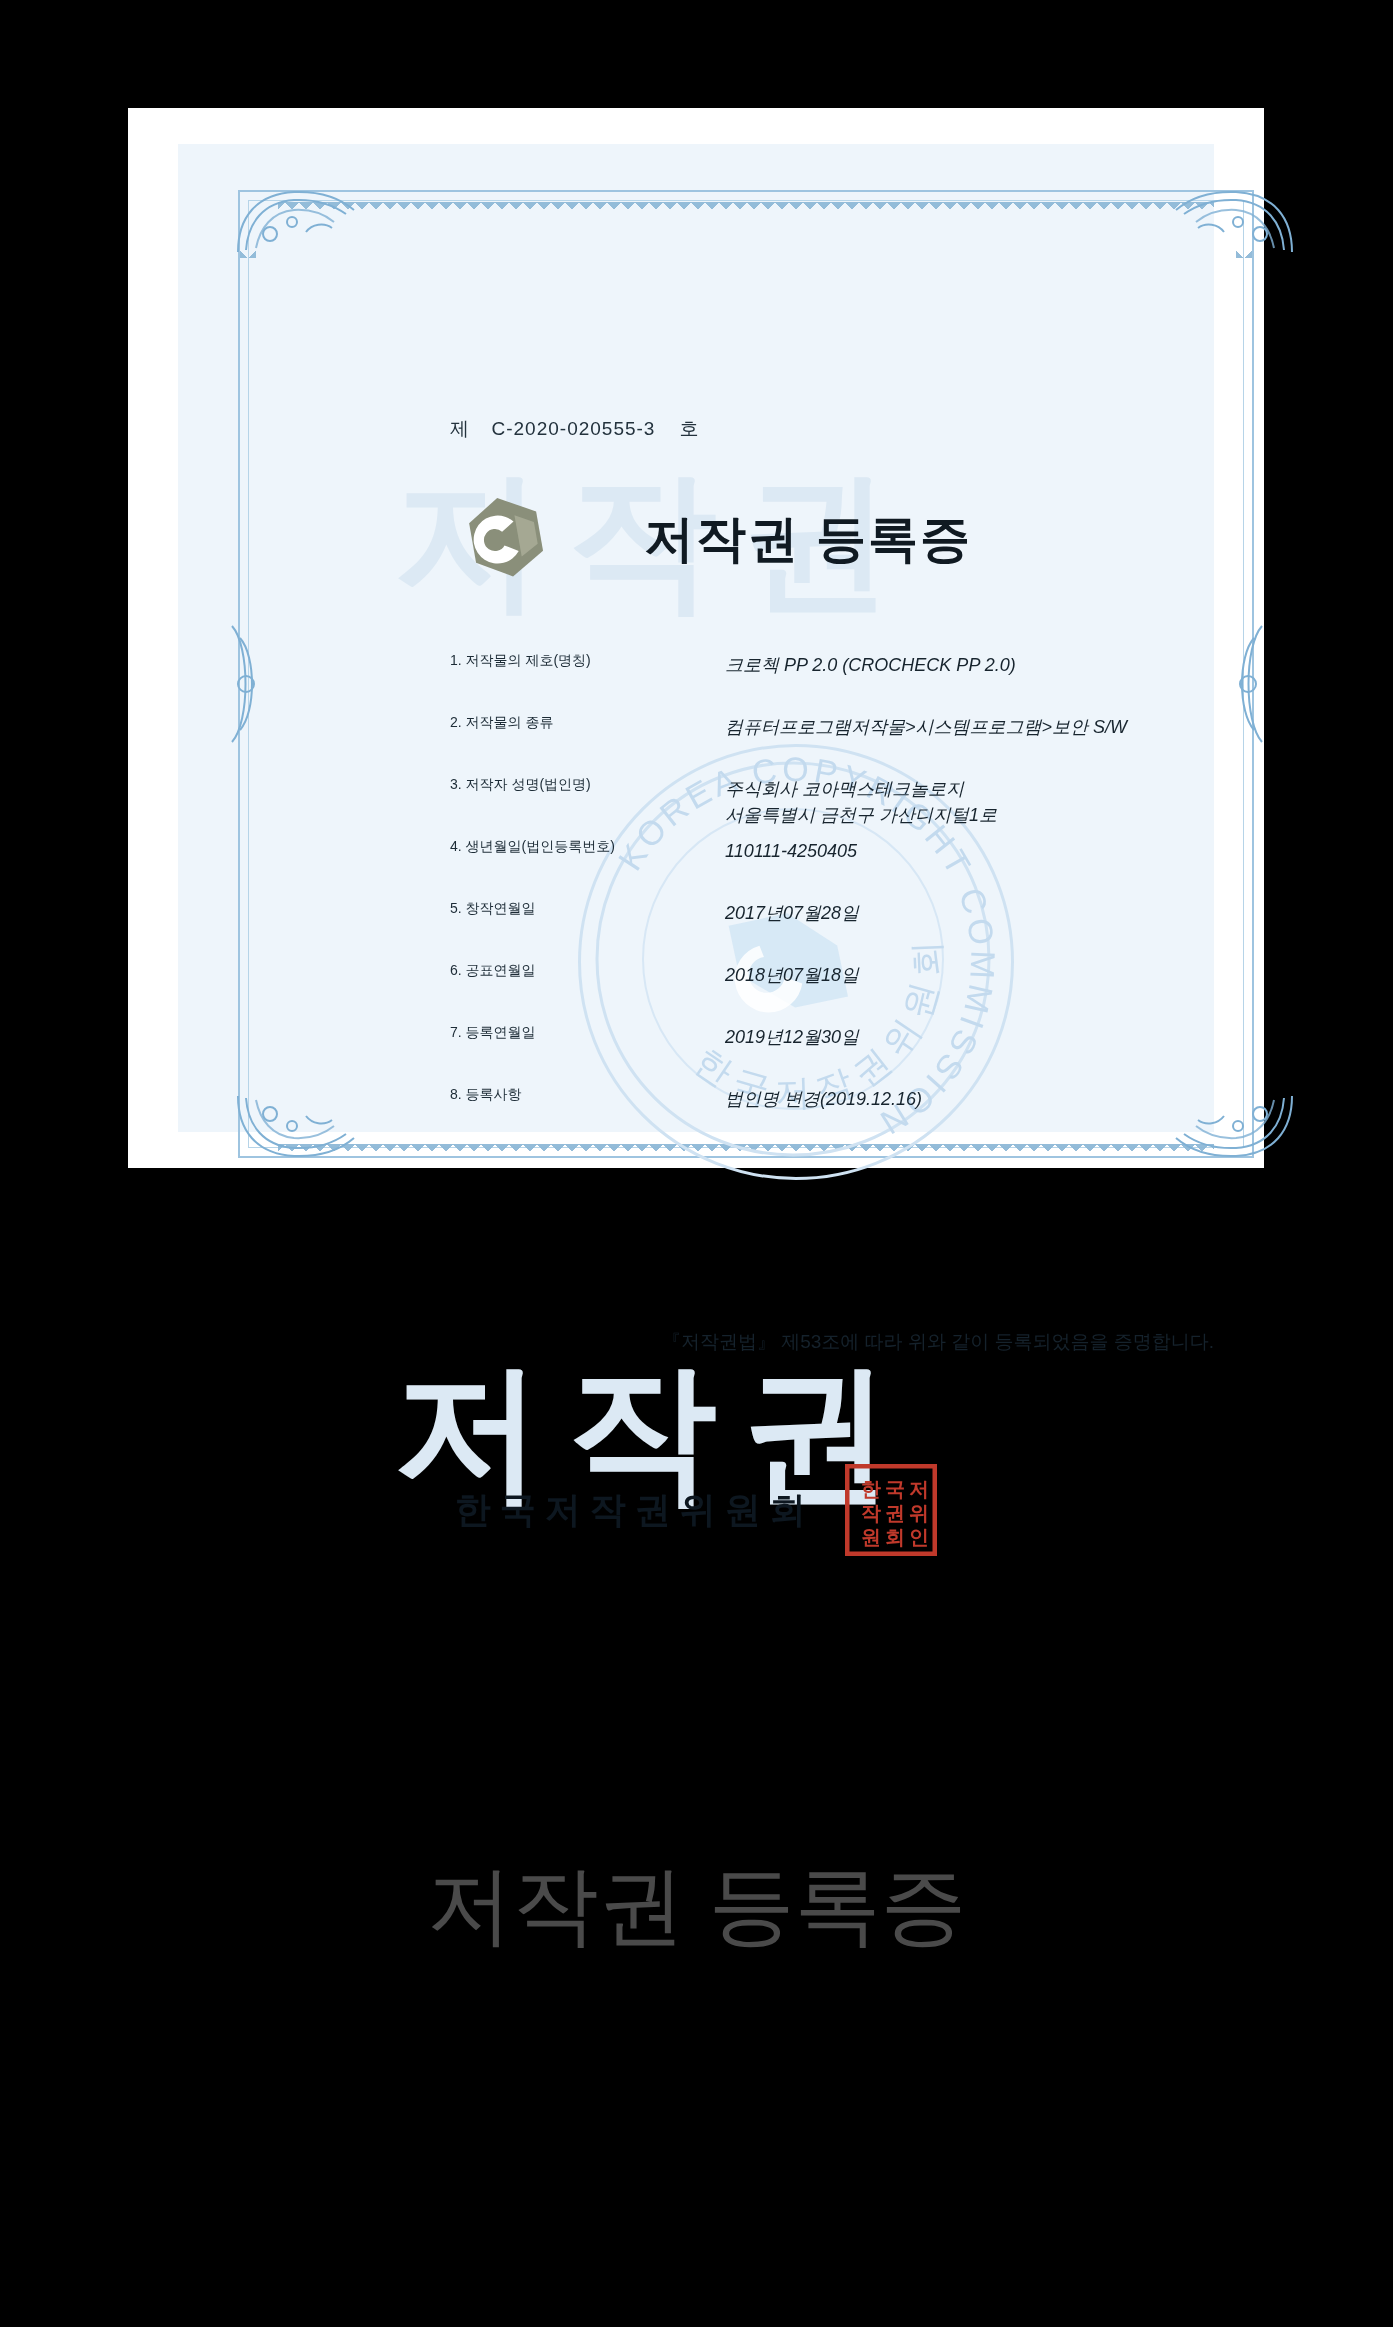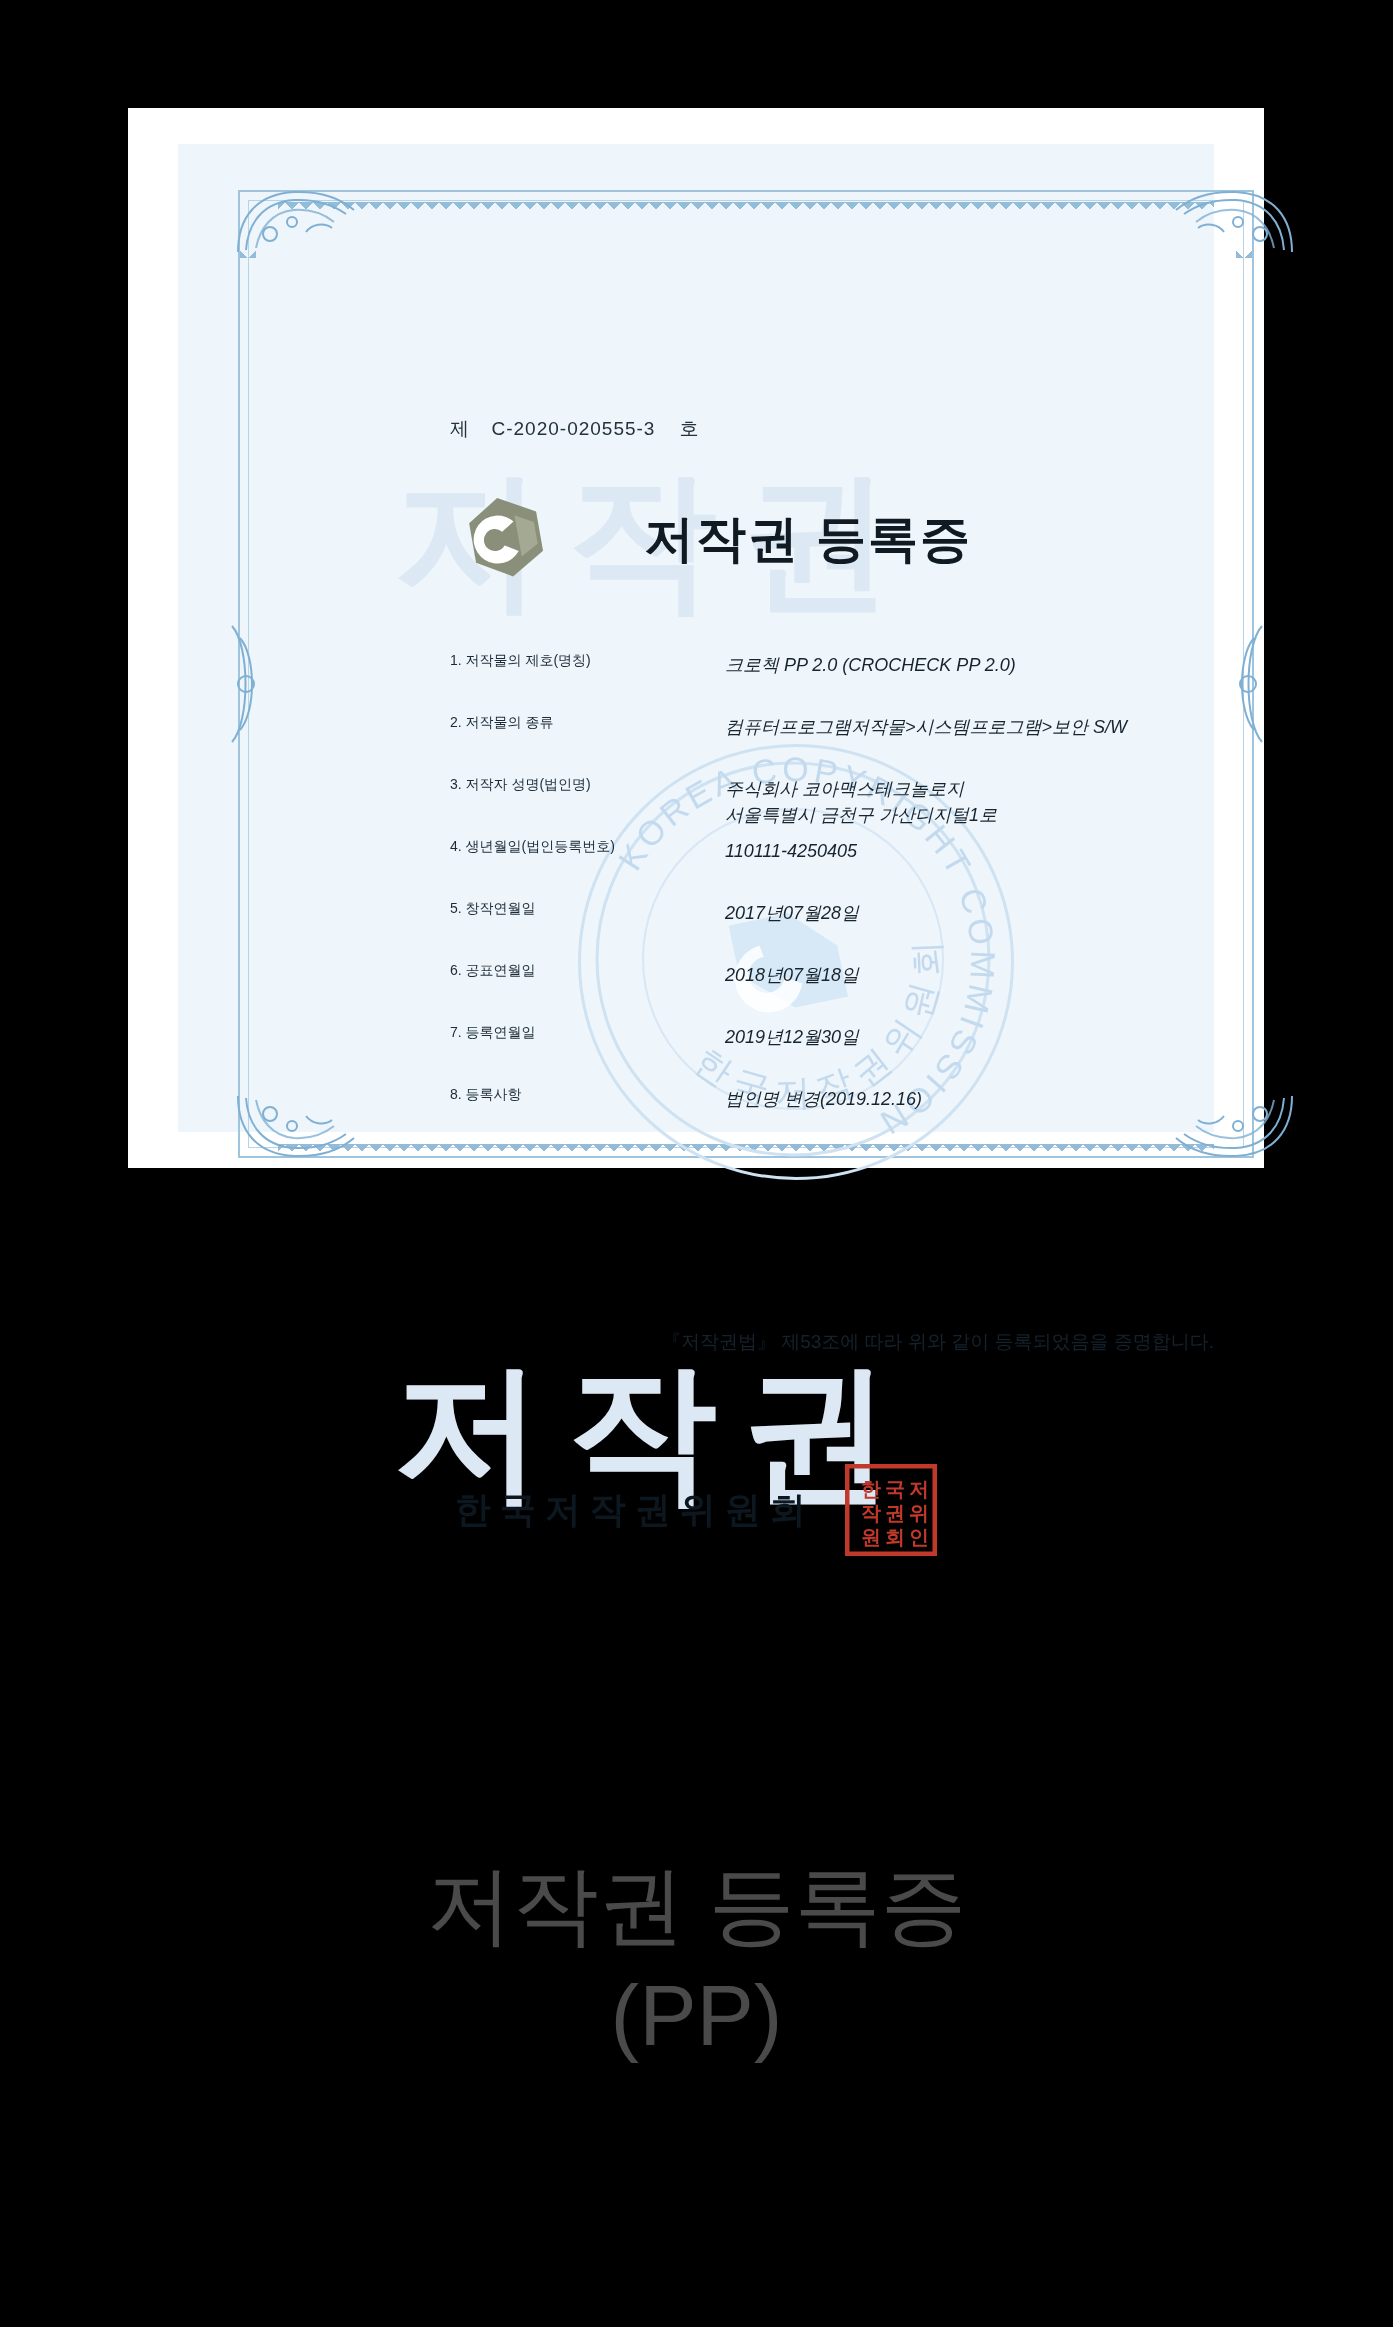--- a/index.html
+++ b/index.html
@@ -417,7 +417,6 @@
 
 <div class="caption">
   <span>저작권 등록증</span>
-  <span class="line2">(PP)</span>
 </div>
 
 </body></html>

